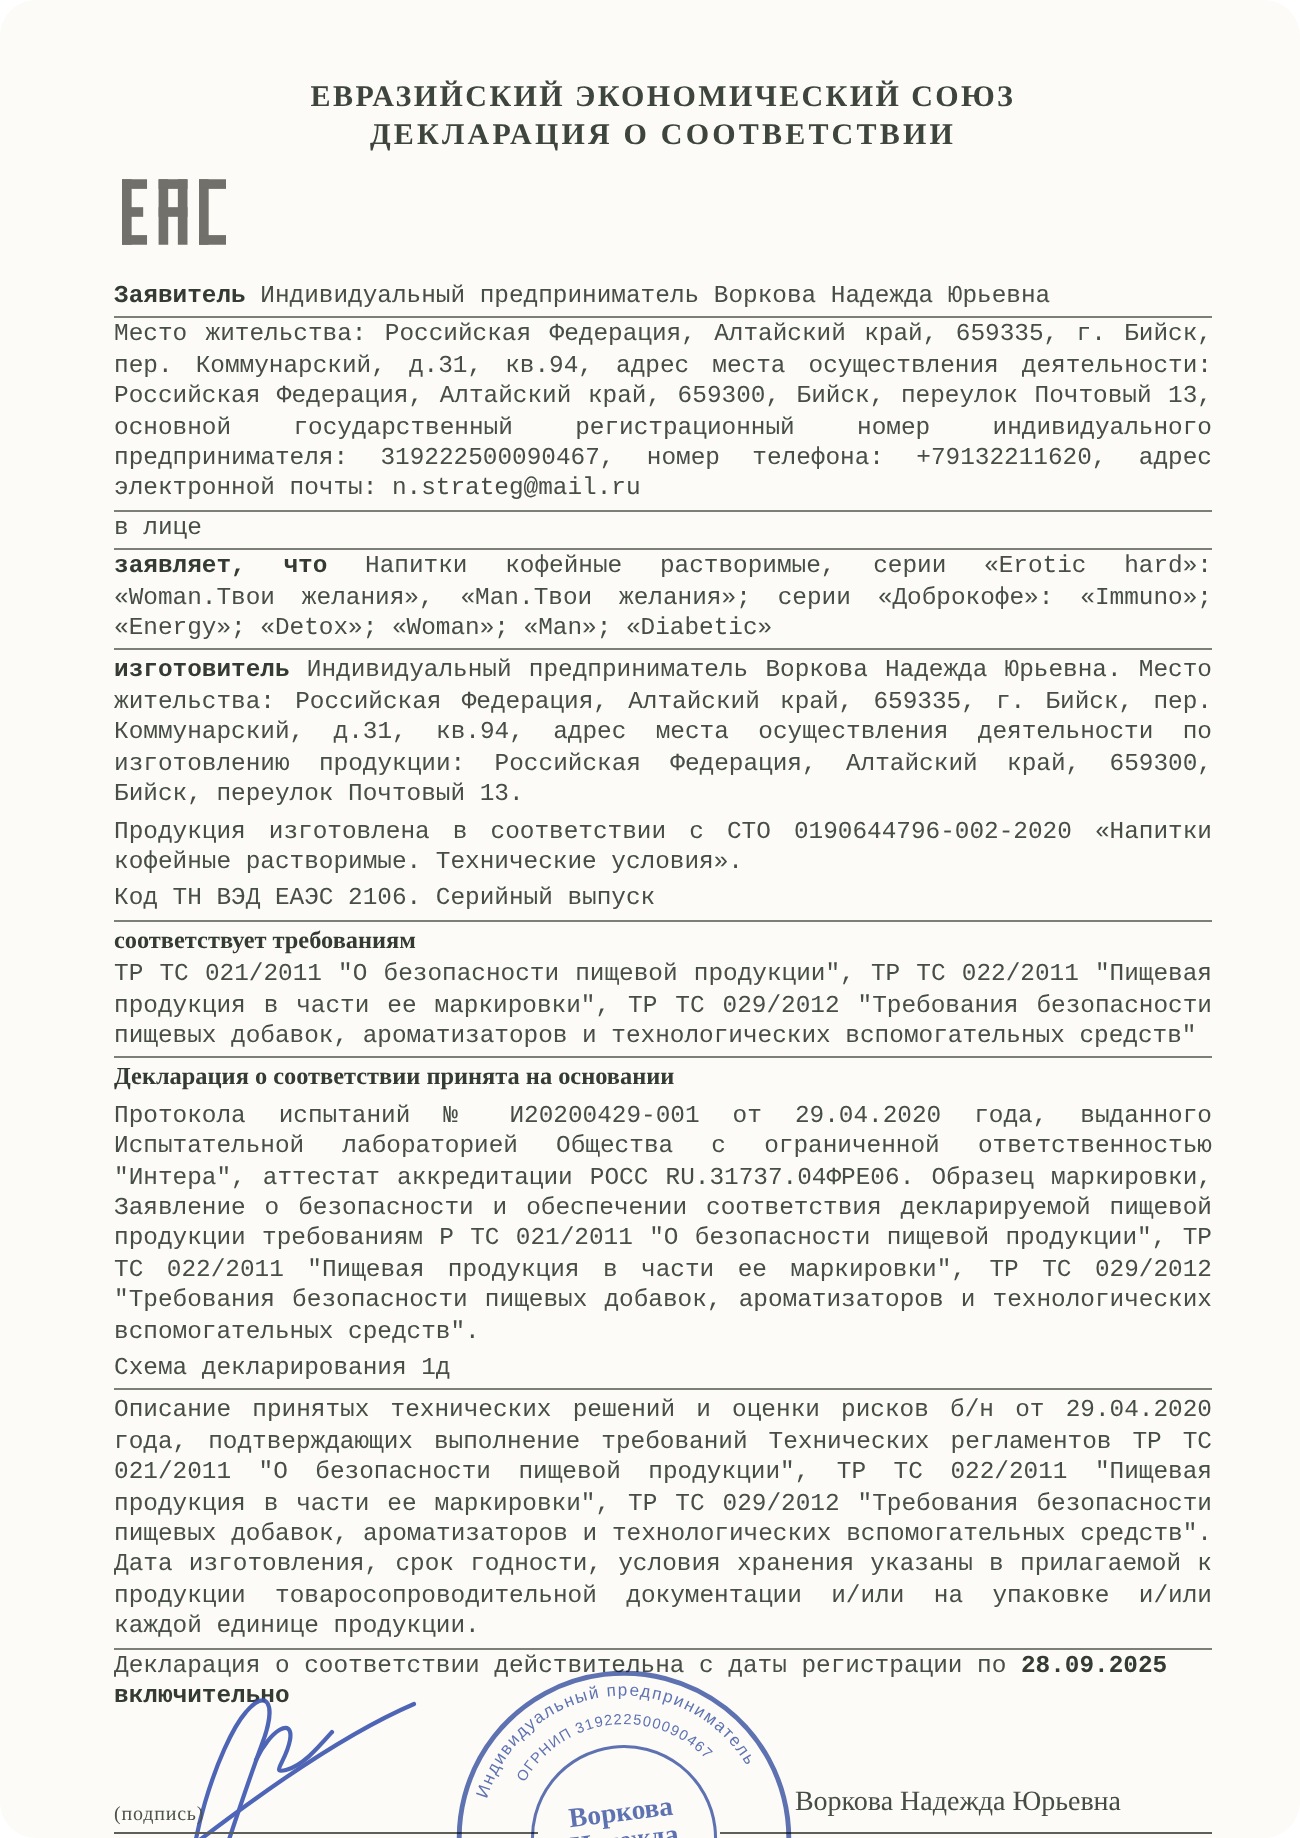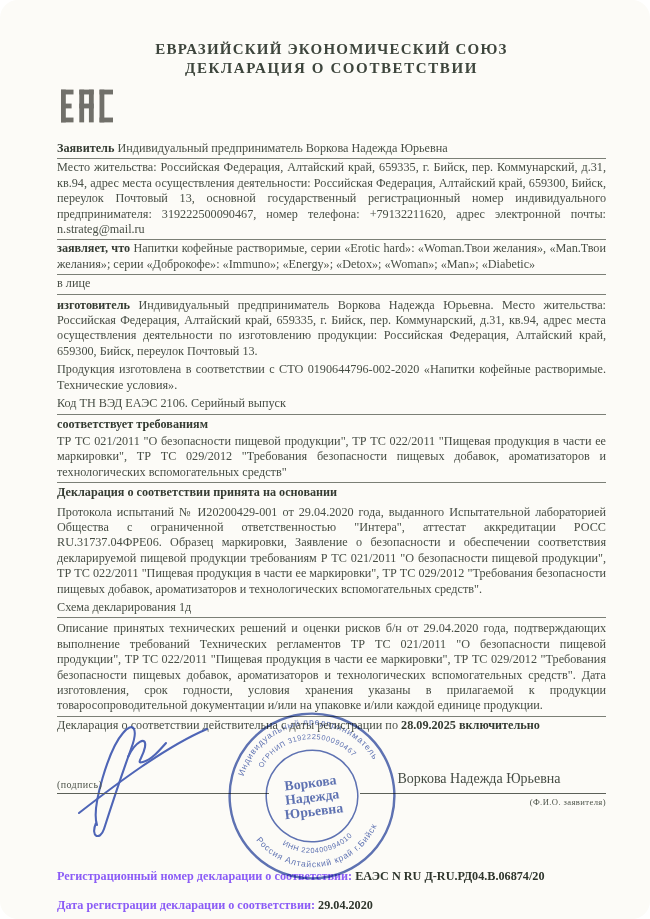--- a/index.html
+++ b/index.html
@@ -29,7 +29,7 @@
   .logo-row{height:56px;margin:4px 0 2px 0;}
   .eac{display:inline-block;margin-left:4px;opacity:.82;}
   p{margin:0;}
-  .row{padding:1px 0 2px 0;}
+  .row{padding:1px 0 2px 0;font-family:Liberation Mono, monospace;}
   .bordered{border-bottom:1px solid #7b7f76;}
   .just{text-align:justify;}
   .b{font-weight:bold;color:#343b32;}

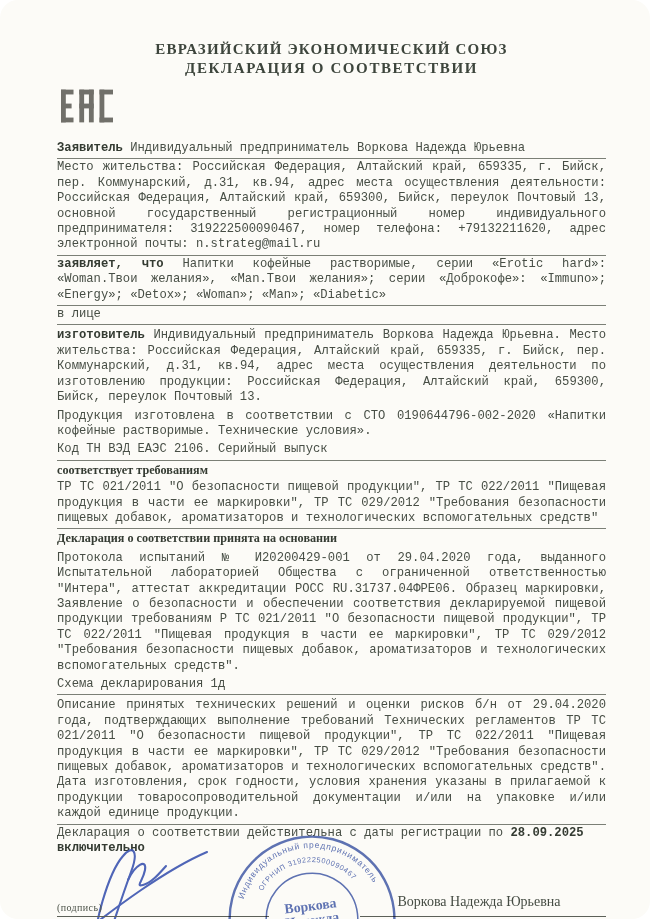--- a/index.html
+++ b/index.html
@@ -94,12 +94,12 @@
 
     <p class="row bordered just">Место жительства: Российская Федерация, Алтайский край, 659335, г. Бийск, пер. Коммунарский, д.31, кв.94, адрес места осуществления деятельности: Российская Федерация, Алтайский край, 659300, Бийск, переулок Почтовый 13, основной государственный регистрационный номер индивидуального предпринимателя: 319222500090467, номер телефона: +79132211620, адрес электронной почты: n.strateg@mail.ru</p>
 
+    <p class="row bordered">в лице</p>
+
     <p class="row bordered just">
       <span class="b">заявляет, что</span>
       <span>Напитки кофейные растворимые, серии «Erotic hard»: «Woman.Твои желания», «Man.Твои желания»; серии «Доброкофе»: «Immuno»; «Energy»; «Detox»; «Woman»; «Man»; «Diabetic»</span>
     </p>
-
-    <p class="row bordered">в лице</p>
 
     <p class="row just sp">
       <span class="b">изготовитель</span>

